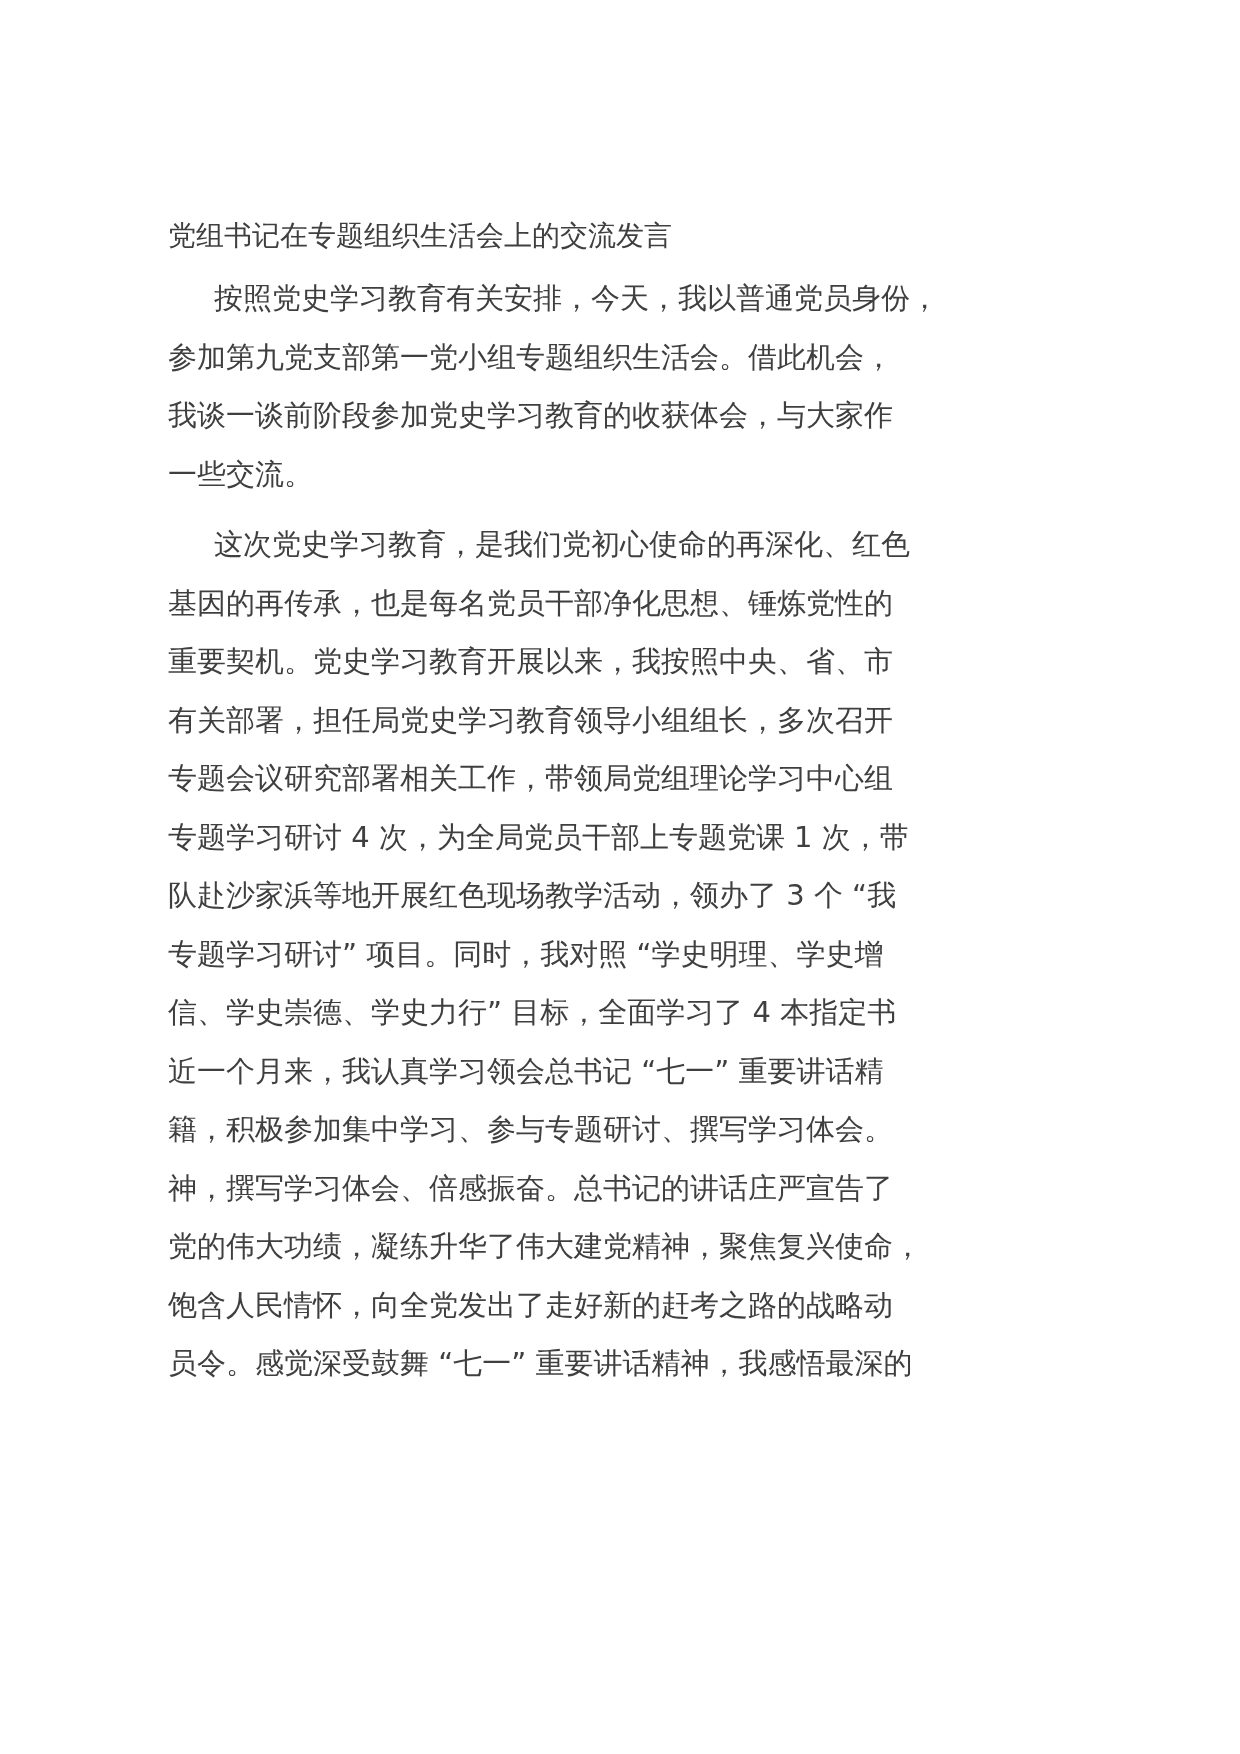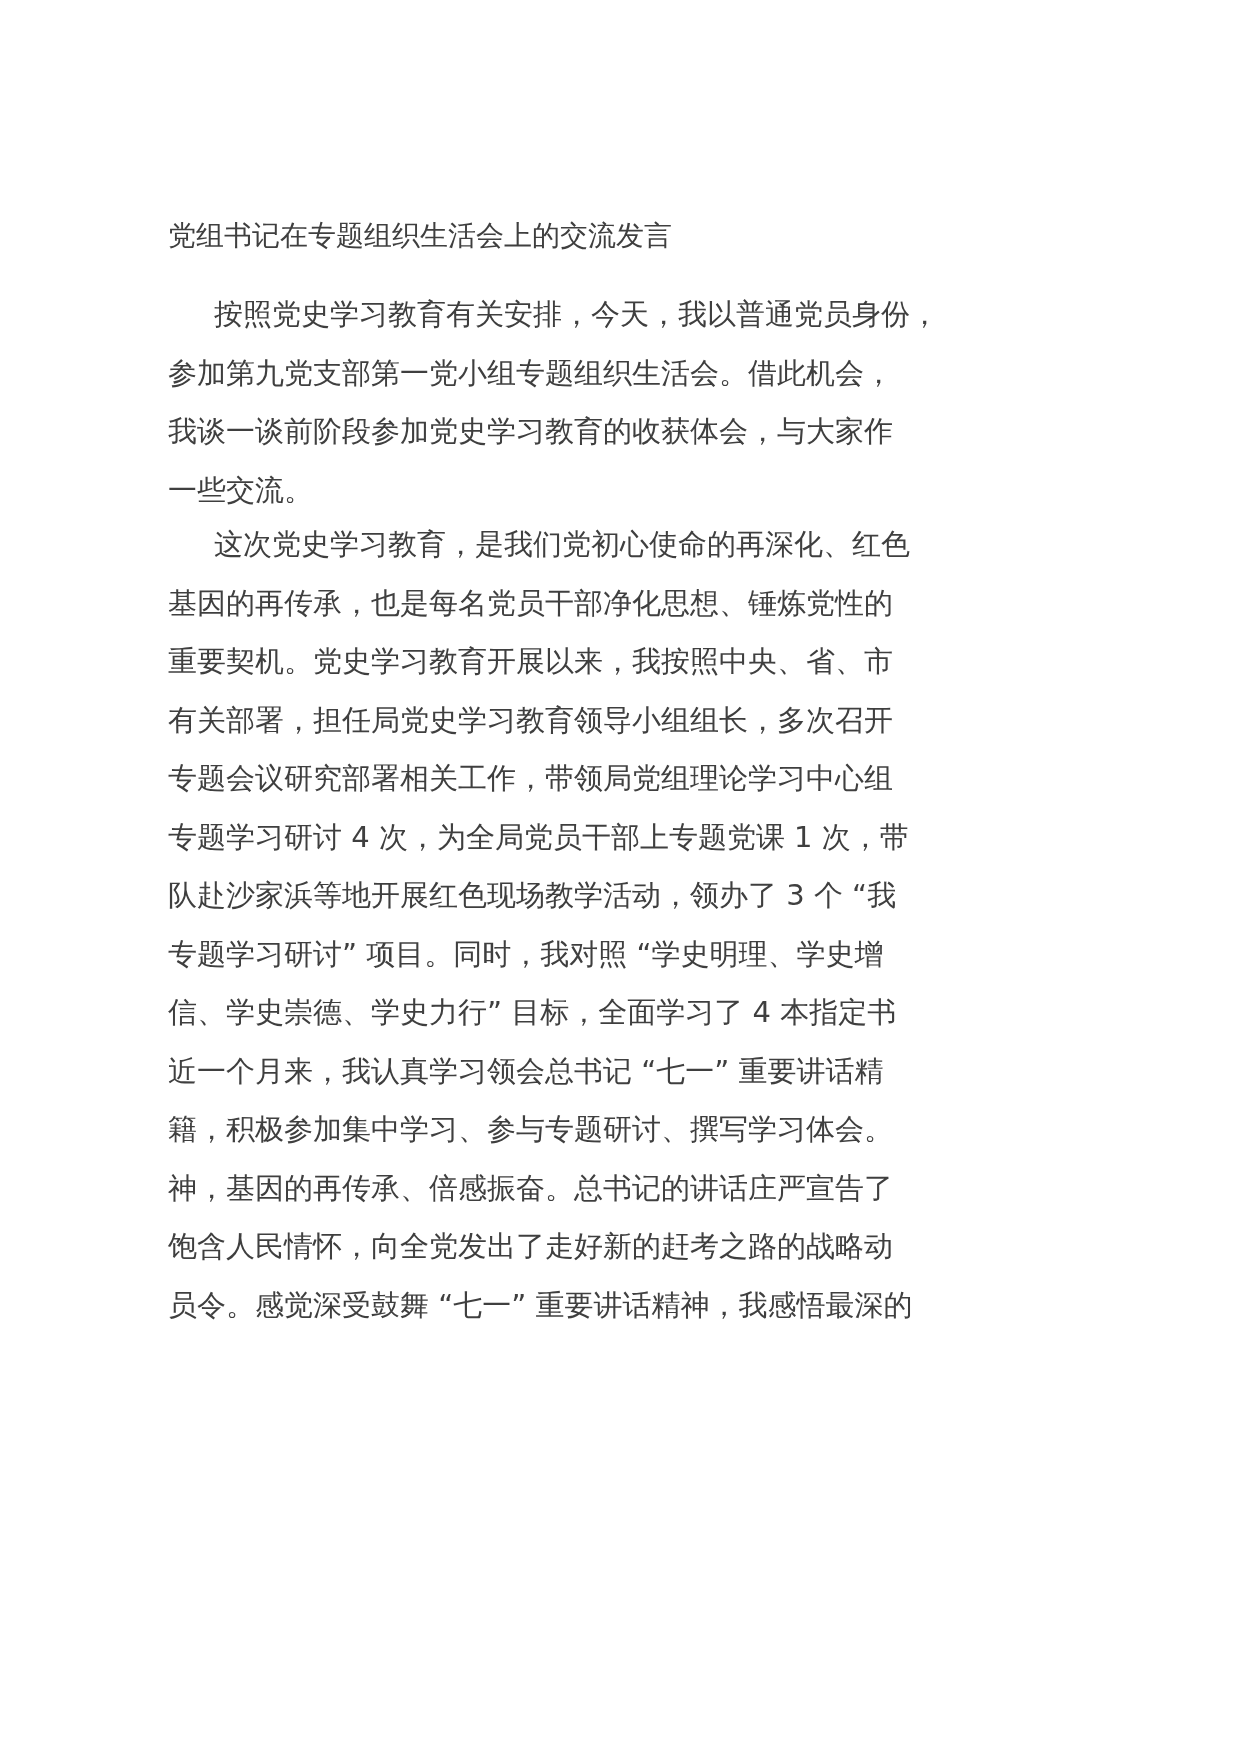--- a/index.html
+++ b/index.html
@@ -45,7 +45,7 @@
   .indent {
     padding-left: 46px;
   }
-  #para1 { top: 285px; }
+  #para1 { top: 269px; }
   #para2 { top: 515px; }
 </style>
 </head>

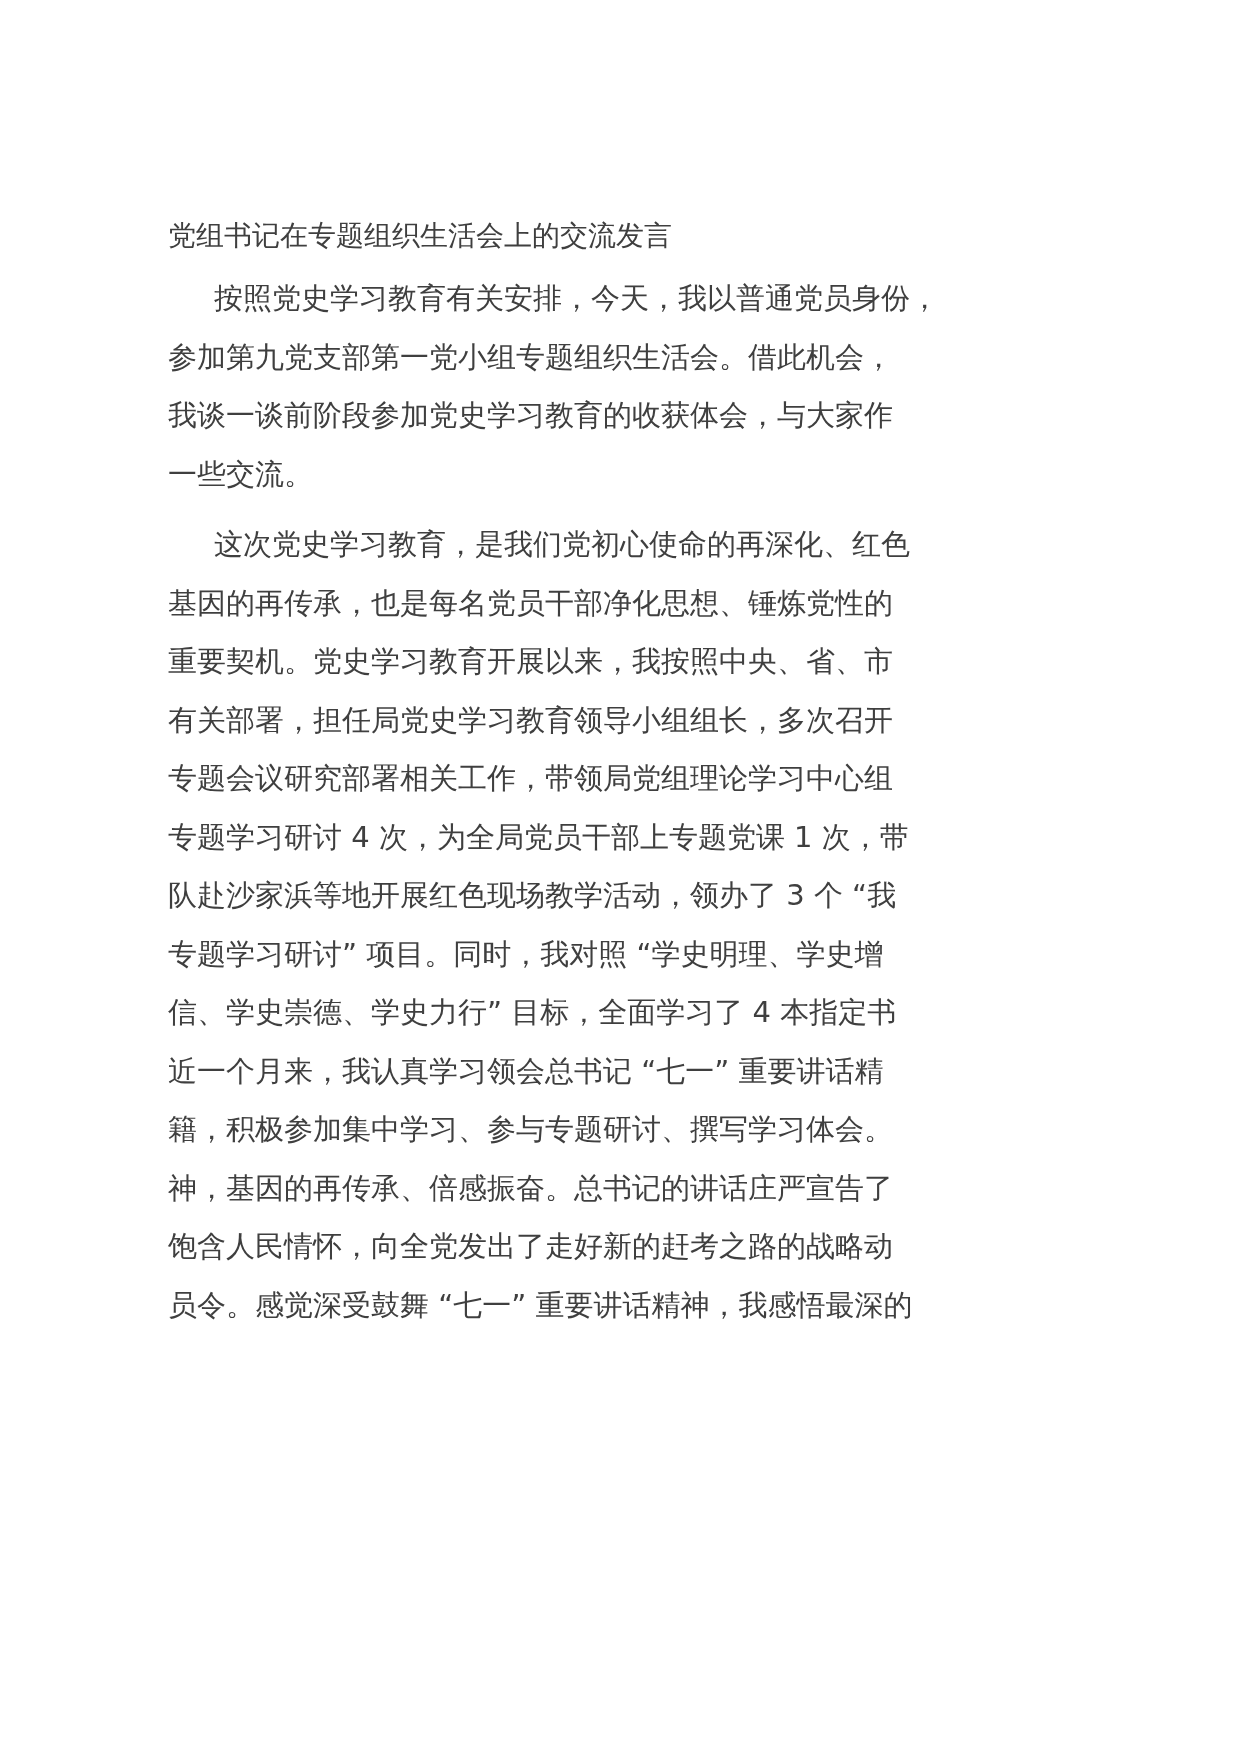--- a/index.html
+++ b/index.html
@@ -73,7 +73,7 @@
     <span class="line">信、学史崇德、学史力行” 目标，全面学习了 4 本指定书</span>
     <span class="line">近一个月来，我认真学习领会总书记 “七一” 重要讲话精</span>
     <span class="line">籍，积极参加集中学习、参与专题研讨、撰写学习体会。</span>
-    <span class="line">神，基因的再传承、倍感振奋。总书记的讲话庄严宣告了</span>
+    <span class="line">神，撰写学习体会、倍感振奋。总书记的讲话庄严宣告了</span>
     <span class="line">饱含人民情怀，向全党发出了走好新的赶考之路的战略动</span>
     <span class="line">员令。感觉深受鼓舞 “七一” 重要讲话精神，我感悟最深的</span>
   </div>

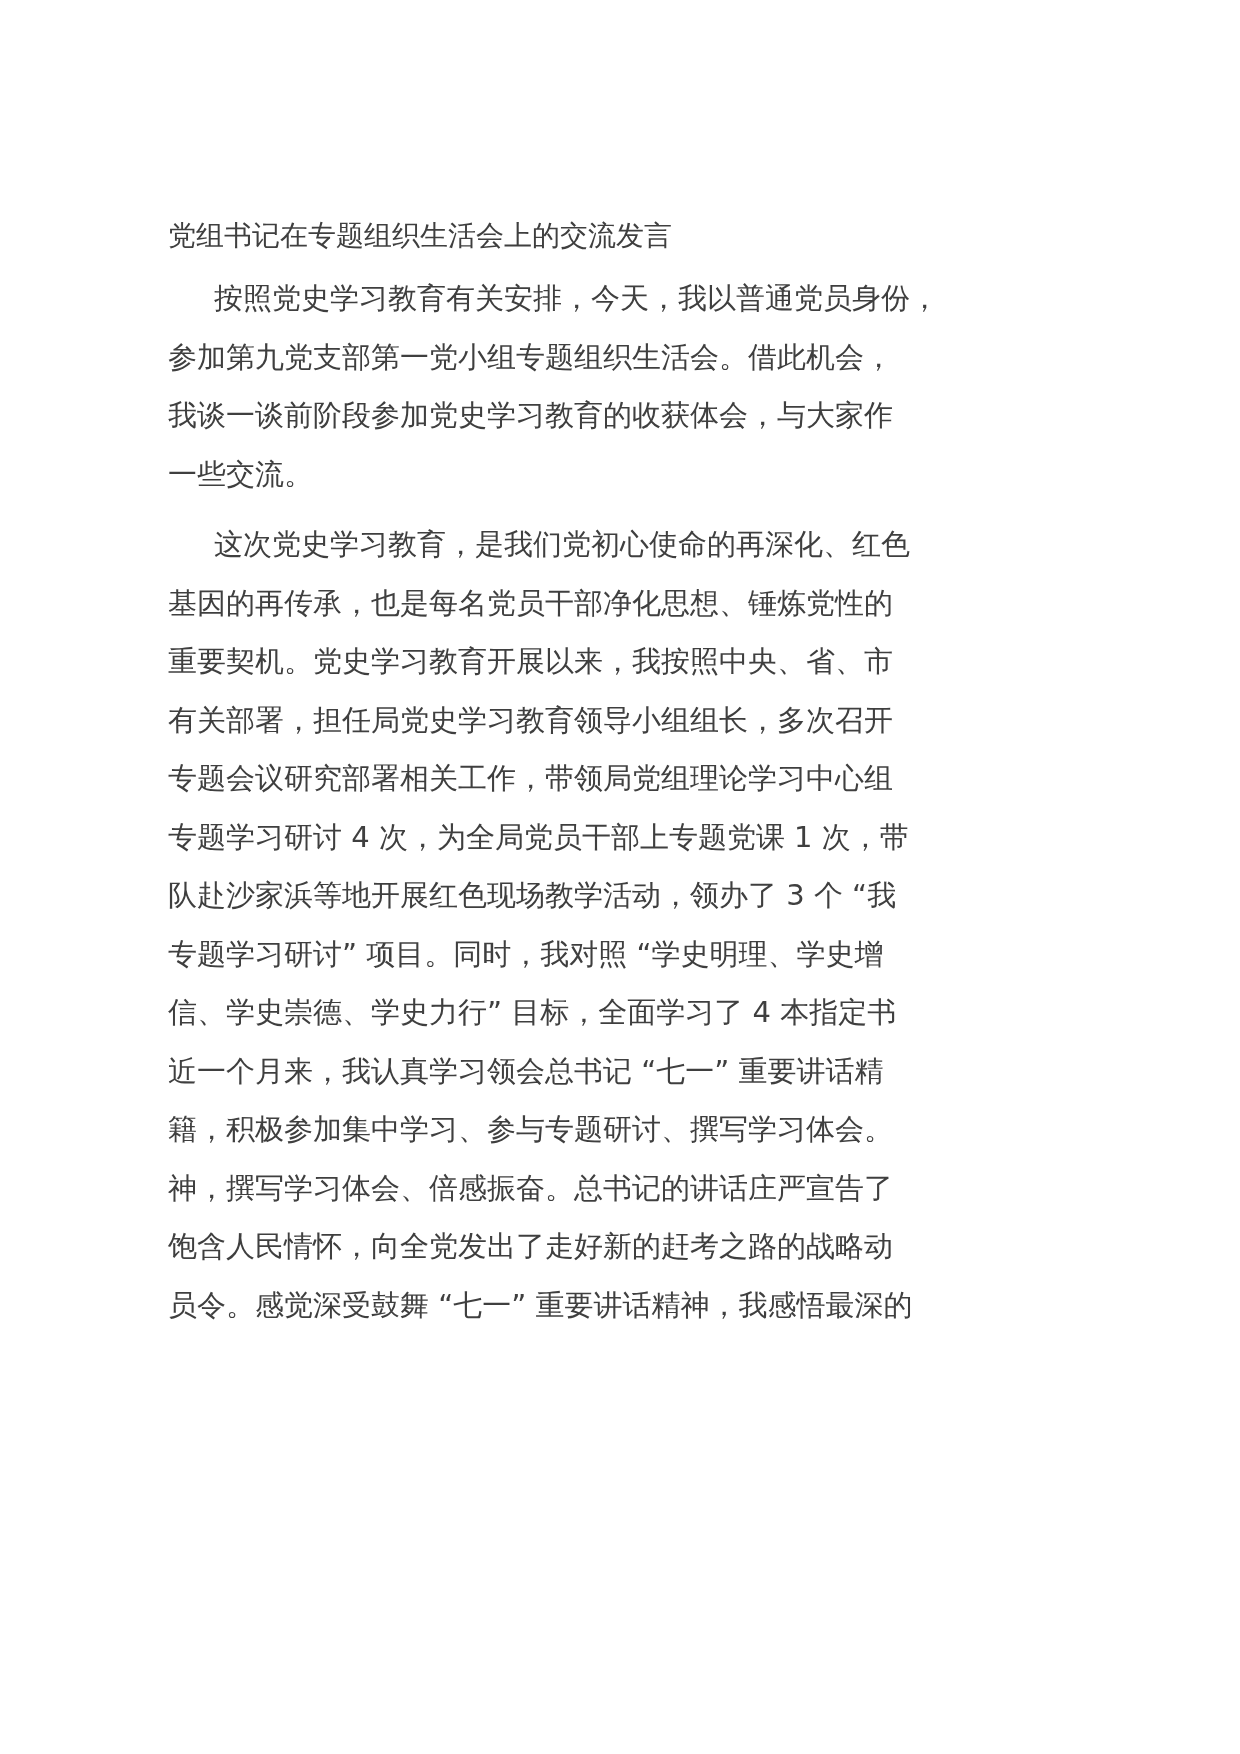--- a/index.html
+++ b/index.html
@@ -74,6 +74,7 @@
     <span class="line">近一个月来，我认真学习领会总书记 “七一” 重要讲话精</span>
     <span class="line">籍，积极参加集中学习、参与专题研讨、撰写学习体会。</span>
     <span class="line">神，撰写学习体会、倍感振奋。总书记的讲话庄严宣告了</span>
+    <span class="line">党的伟大功绩，凝练升华了伟大建党精神，聚焦复兴使命，</span>
     <span class="line">饱含人民情怀，向全党发出了走好新的赶考之路的战略动</span>
     <span class="line">员令。感觉深受鼓舞 “七一” 重要讲话精神，我感悟最深的</span>
   </div>

